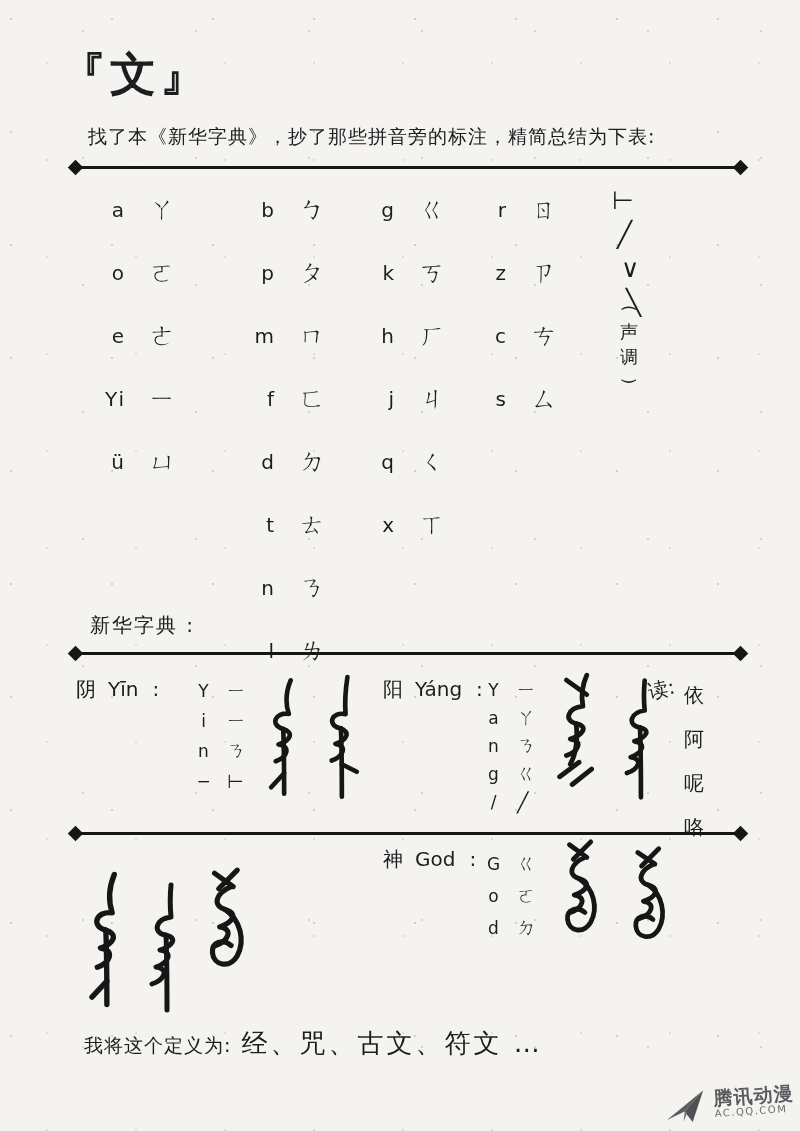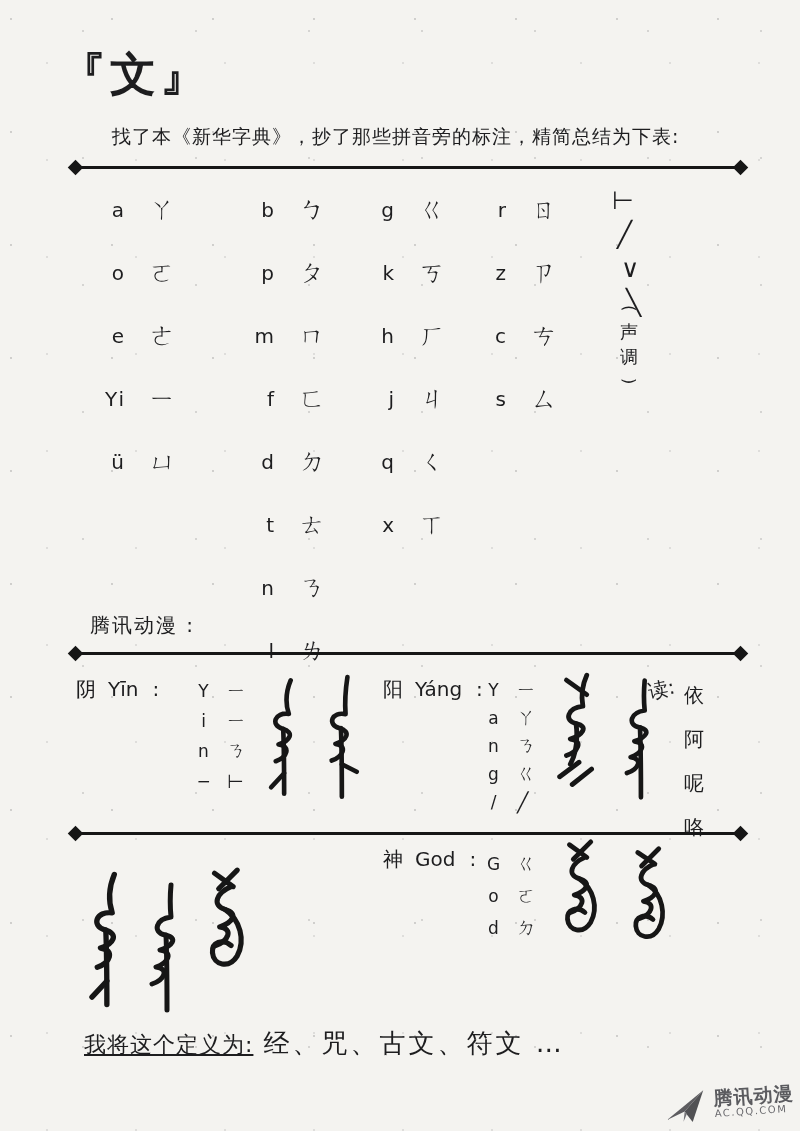--- a/index.html
+++ b/index.html
@@ -106,7 +106,7 @@
 
   <div class="abs title" style="left:60px; top:44px;">『文』</div>
 
-  <div class="abs intro" style="left:88px; top:124px;margin-left:24px;">找了本《新华字典》，抄了那些拼音旁的标注，精简总结为下表:</div>
+  <div class="abs intro" style="left:88px; top:124px;">找了本《新华字典》，抄了那些拼音旁的标注，精简总结为下表:</div>
 
   <div class="abs divider" style="left:70px; top:160px;">
     <span class="dia"></span>

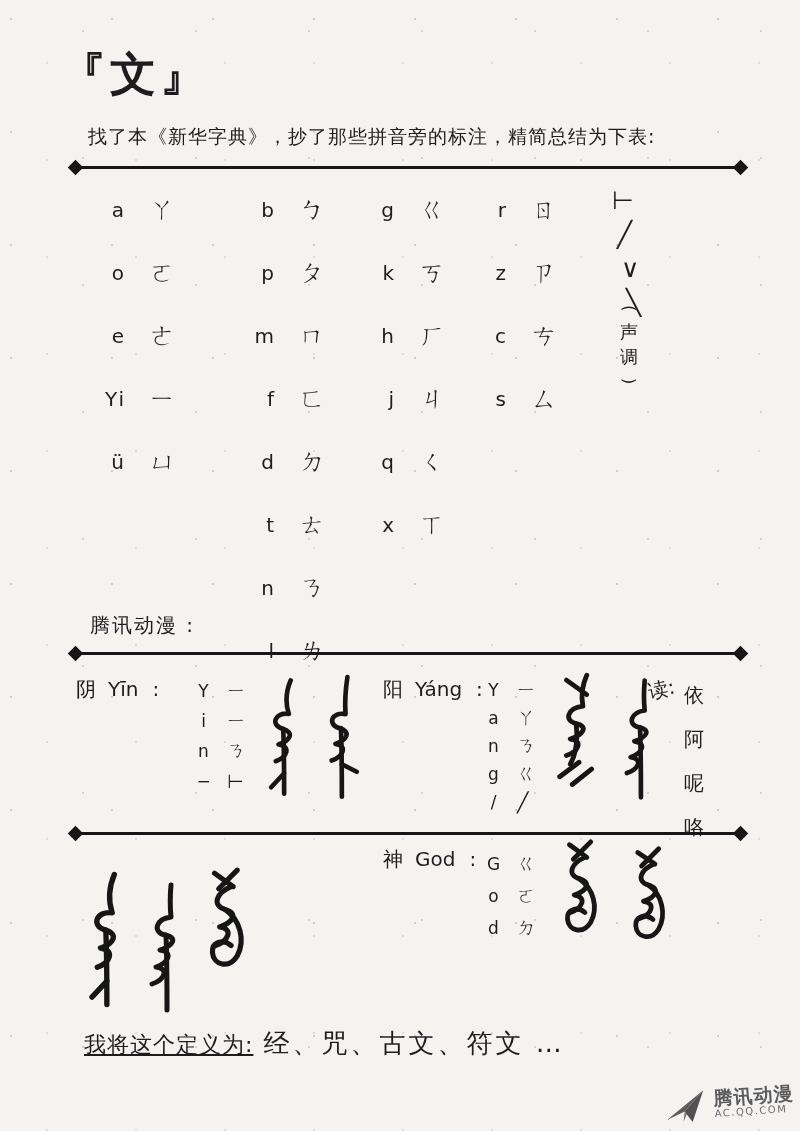--- a/index.html
+++ b/index.html
@@ -231,7 +231,7 @@
       <span>)</span>
     </div>
 
-  <div class="abs usage" style="left:90px; top:612px;">腾讯动漫 :</div>
+  <div class="abs usage" style="left:90px; top:612px;">新华字典 :</div>
 
   <div class="abs divider" style="left:70px; top:646px;">
     <span class="dia"></span>

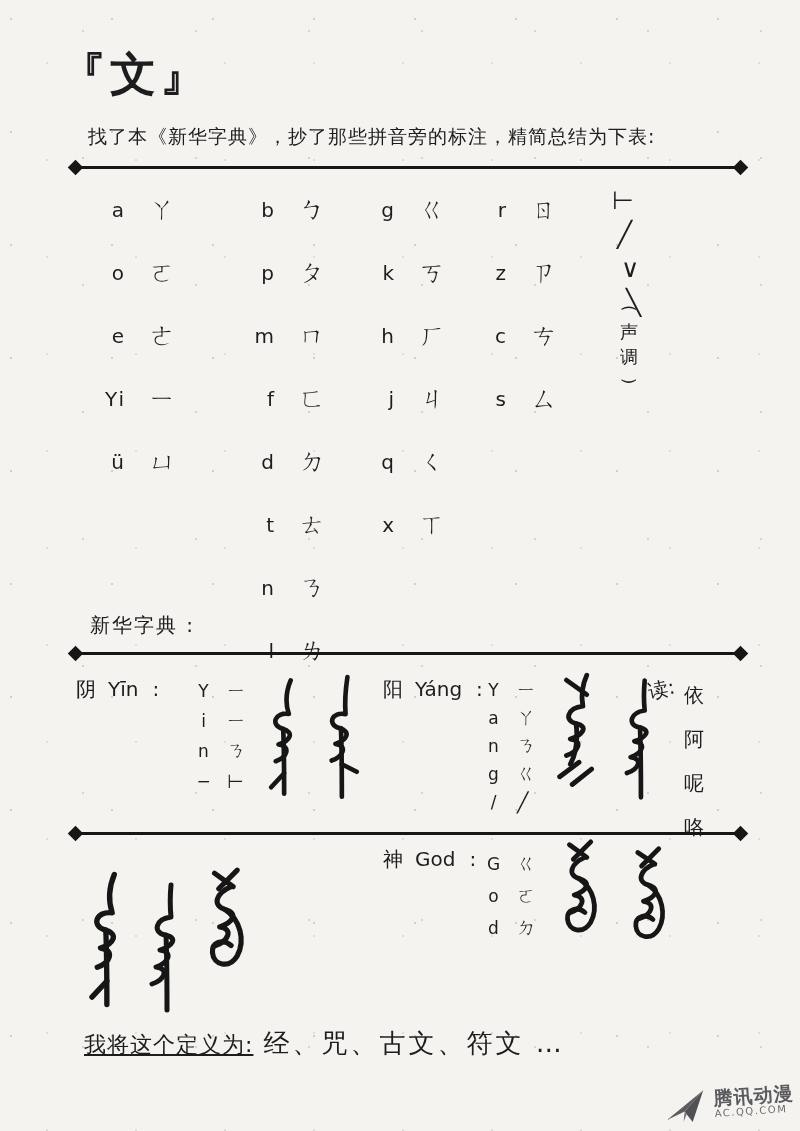--- a/index.html
+++ b/index.html
@@ -56,7 +56,7 @@
   svg.rune{display:block; overflow:visible;}
   
   .definition{display:flex; align-items:baseline; gap:10px; white-space:nowrap;}
-  .definition .prefix{font-size:22px; letter-spacing:1px;text-decoration:underline;}
+  .definition .prefix{font-size:19px; letter-spacing:1px;}
   .definition .terms{font-size:26px; letter-spacing:3px;}
   
   .watermark{display:flex; align-items:center; gap:6px; transform:rotate(-4deg); opacity:.82;}

